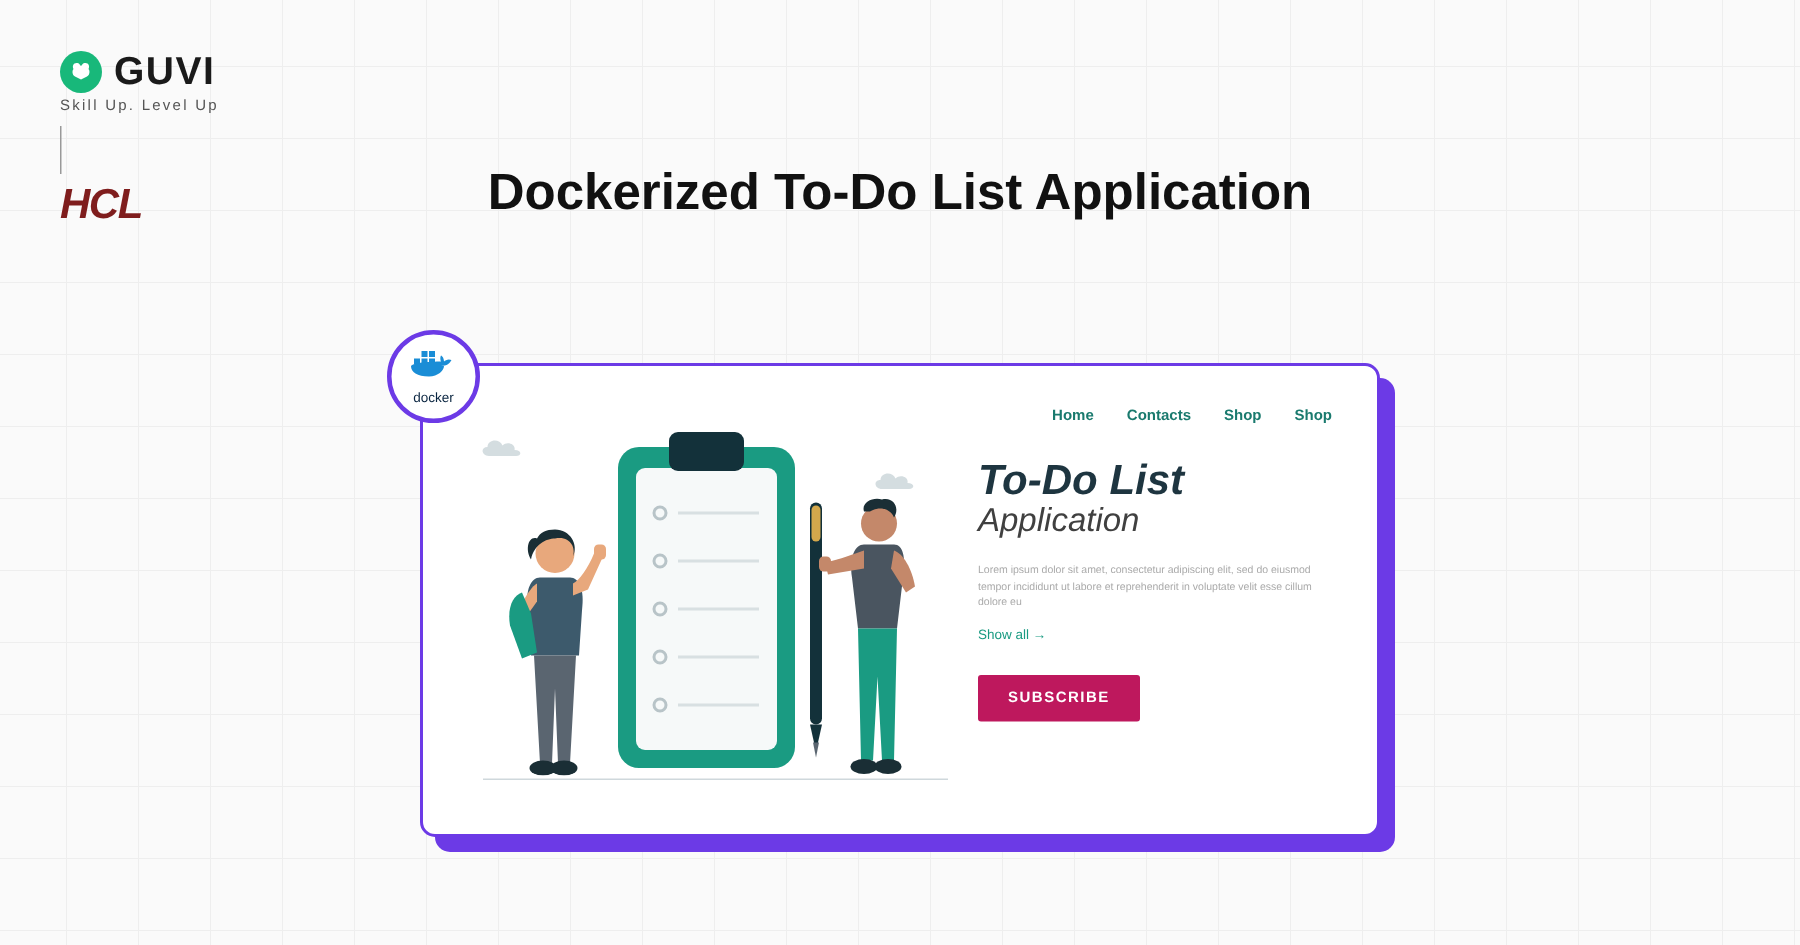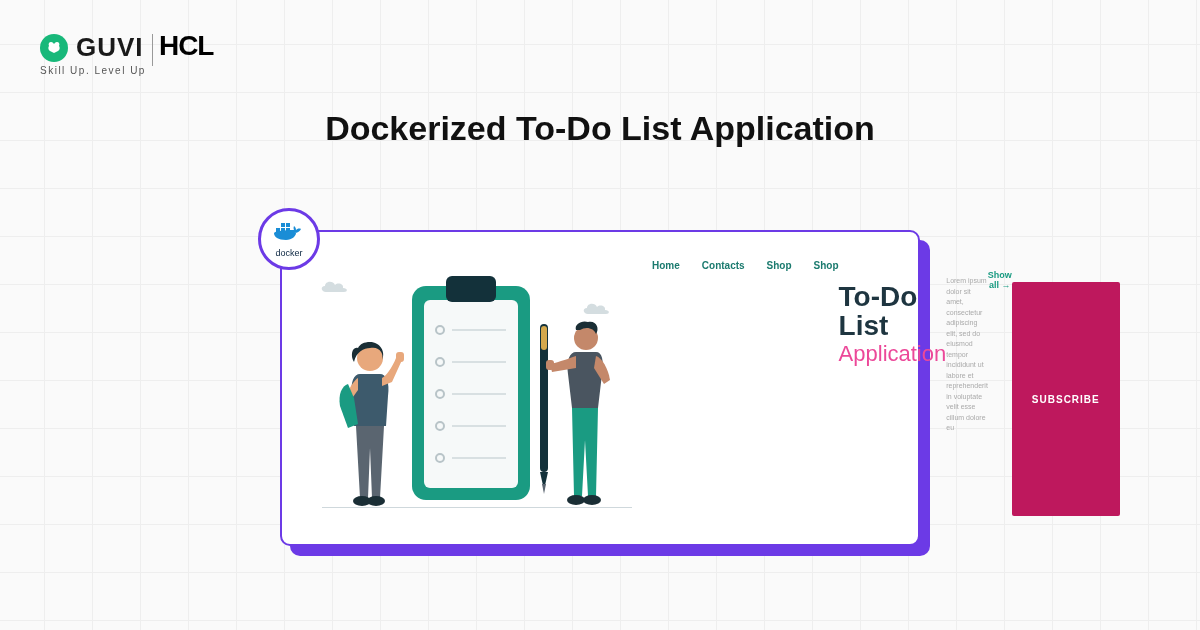--- a/index.html
+++ b/index.html
@@ -27,6 +27,7 @@
   display: flex;
   align-items: flex-start;
   gap: 6px;
+  flex-direction: column;
 }
 .guvi-logo {
   display: flex;

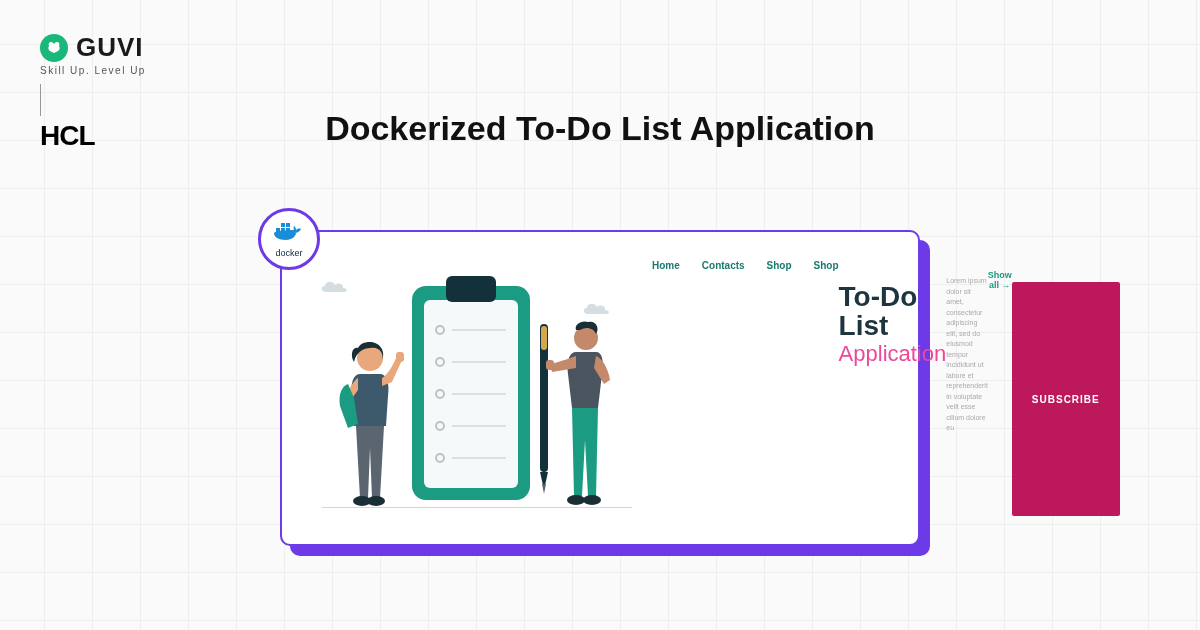--- a/index.html
+++ b/index.html
@@ -69,7 +69,8 @@
 .hcl-text {
   font-weight: 800;
   font-size: 28px;
-  color: #000000;
+  font-style: italic;
+  color: #7f1d1d;
   letter-spacing: -1px;
   margin-top: -2px;
 }

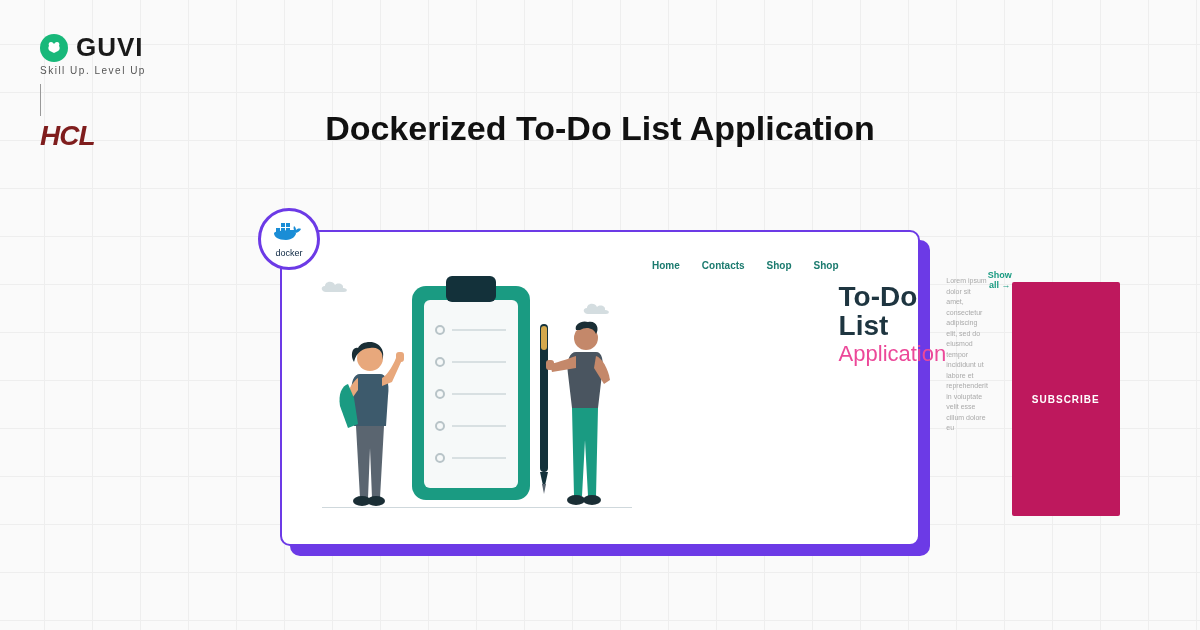--- a/index.html
+++ b/index.html
@@ -88,7 +88,7 @@
 }
 .card-wrap {
   position: absolute;
-  top: 230px;
+  top: 242px;
   left: 50%;
   transform: translateX(-50%);
   width: 640px;

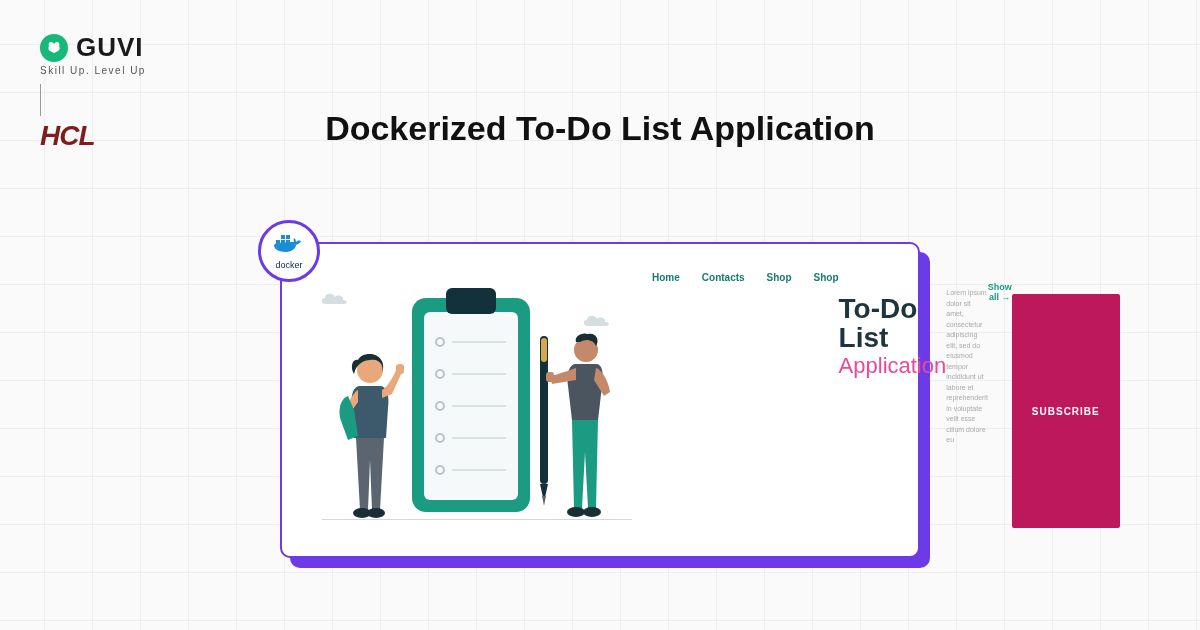--- a/index.html
+++ b/index.html
@@ -141,6 +141,7 @@
 .content {
   flex: 1;
   display: flex;
+  flex-direction: column;
 }
 .nav {
   display: flex;

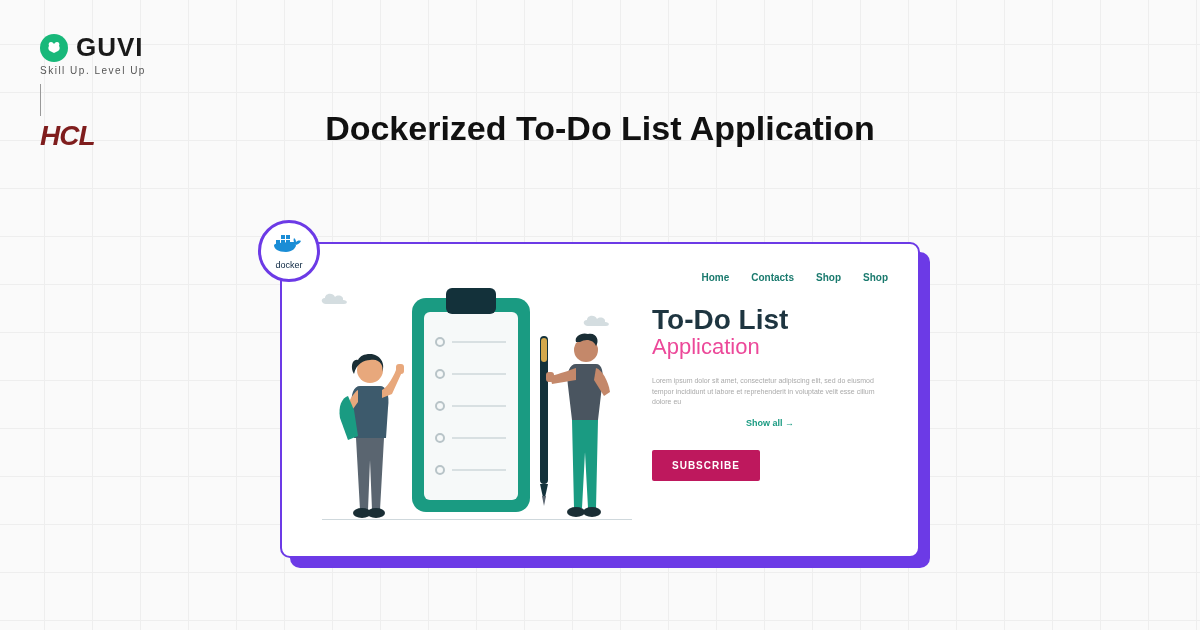--- a/index.html
+++ b/index.html
@@ -153,6 +153,7 @@
 }
 .app-title {
   margin-top: 22px;
+  font-style: italic;
 }
 .app-title-1 {
   font-size: 28px;

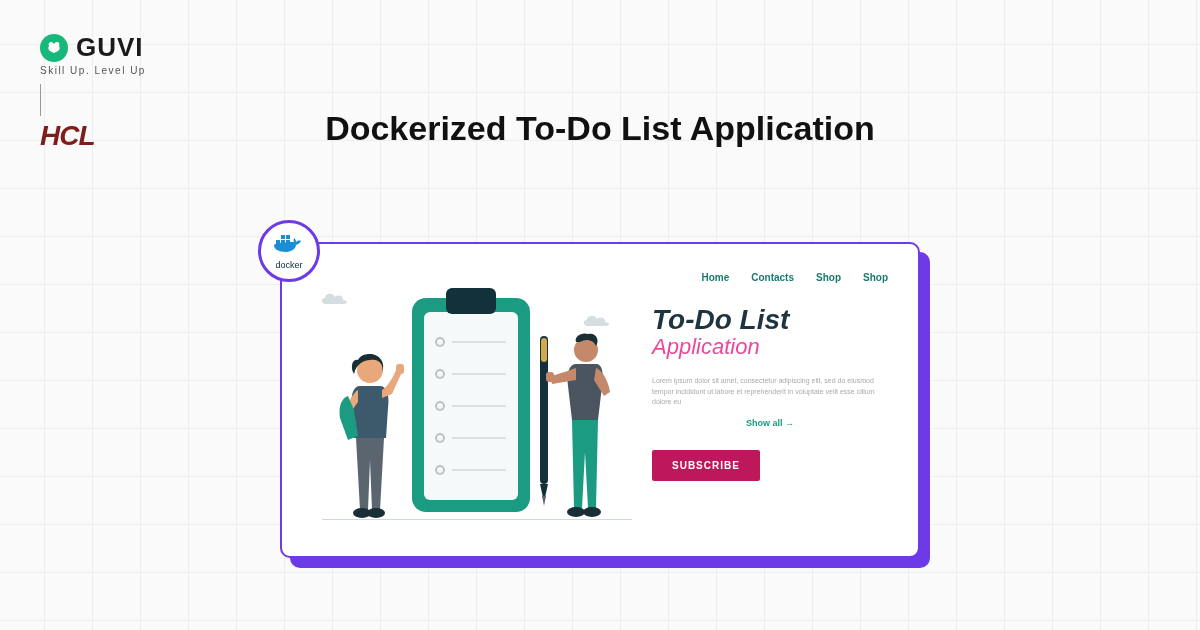--- a/index.html
+++ b/index.html
@@ -164,7 +164,7 @@
 .app-title-2 {
   font-size: 22px;
   font-weight: 400;
-  color: #ec4899;
+  color: #404040;
 }
 .lorem {
   margin-top: 16px;

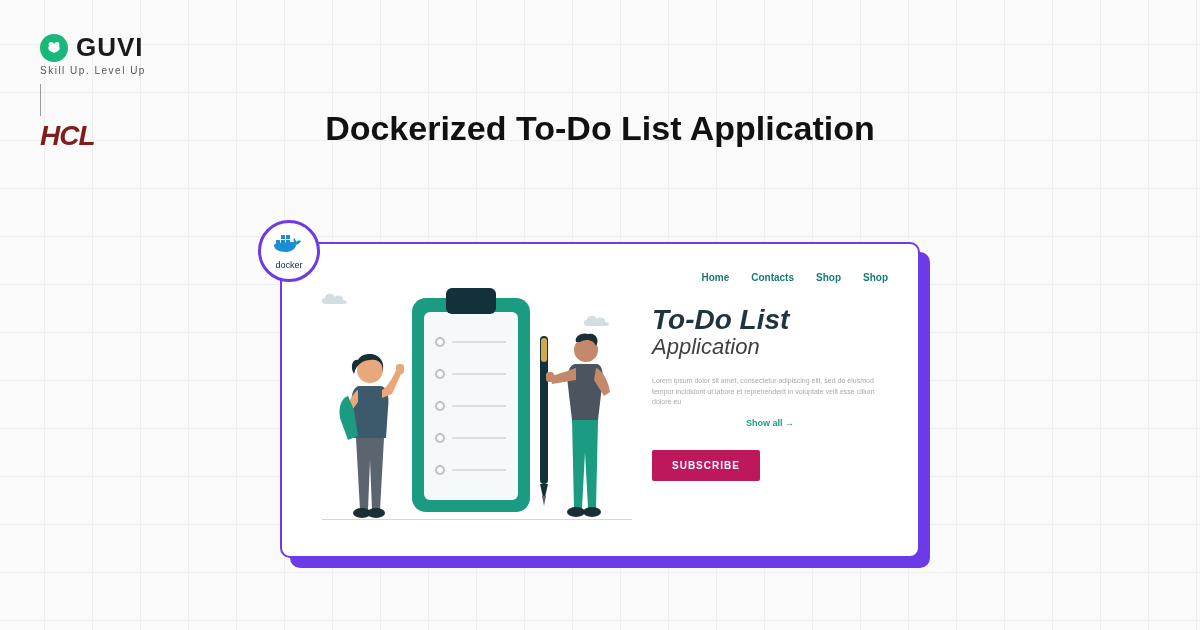--- a/index.html
+++ b/index.html
@@ -176,8 +176,7 @@
   margin-top: 10px;
   font-size: 9px;
   color: #1a9b82;
-  font-weight: 700;
-  text-align: center;
+  font-weight: 400;
 }
 .subscribe {
   margin-top: 22px;

